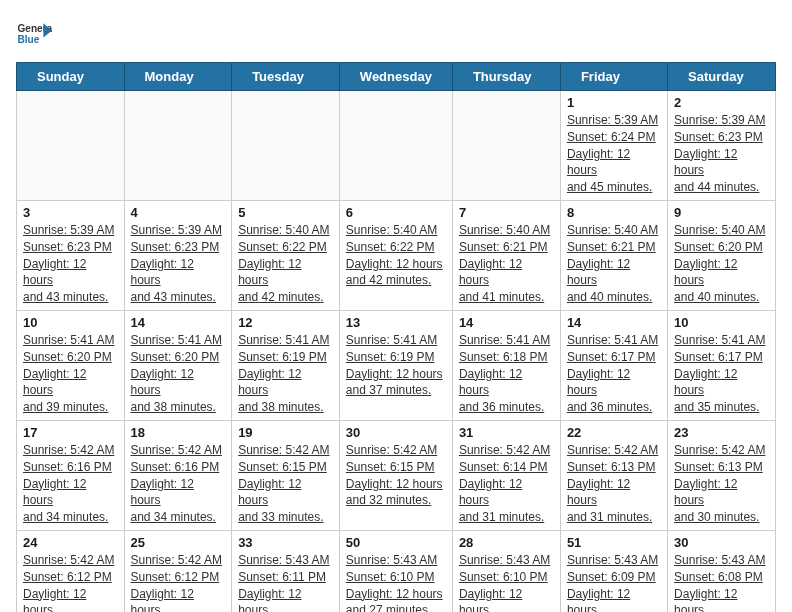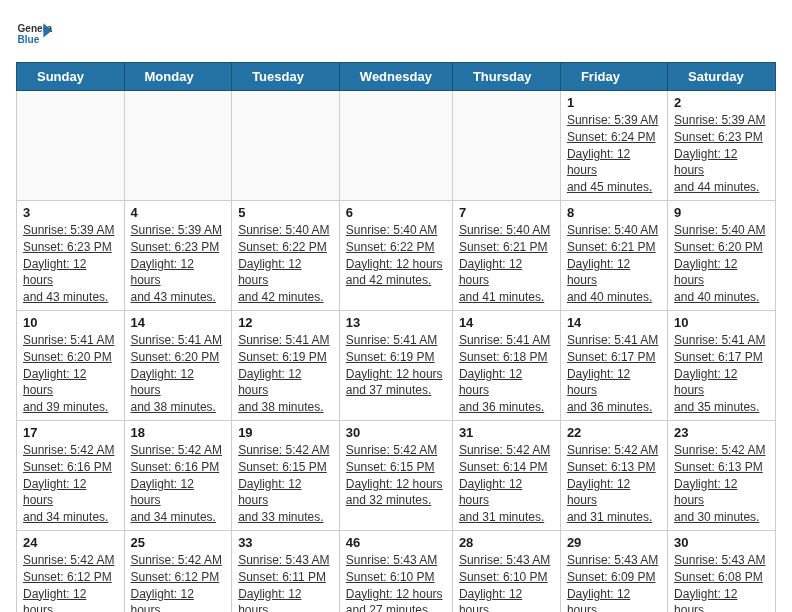--- a/index.html
+++ b/index.html
@@ -305,7 +305,7 @@
 and 28 minutes.</div>
         </td>
         <td>
-          <span class="day-number">46</span>
+          <span class="day-number">50</span>
           <div class="day-info" style="white-space: pre-line;">Sunrise: 5:43 AM
 Sunset: 6:10 PM
 Daylight: 12 hours

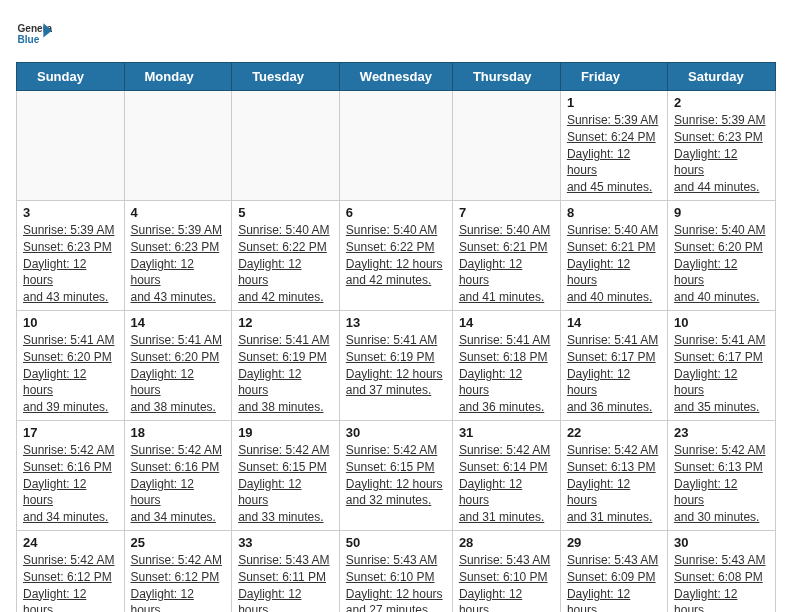--- a/index.html
+++ b/index.html
@@ -319,7 +319,7 @@
 and 26 minutes.</div>
         </td>
         <td>
-          <span class="day-number">29</span>
+          <span class="day-number">51</span>
           <div class="day-info" style="white-space: pre-line;">Sunrise: 5:43 AM
 Sunset: 6:09 PM
 Daylight: 12 hours

